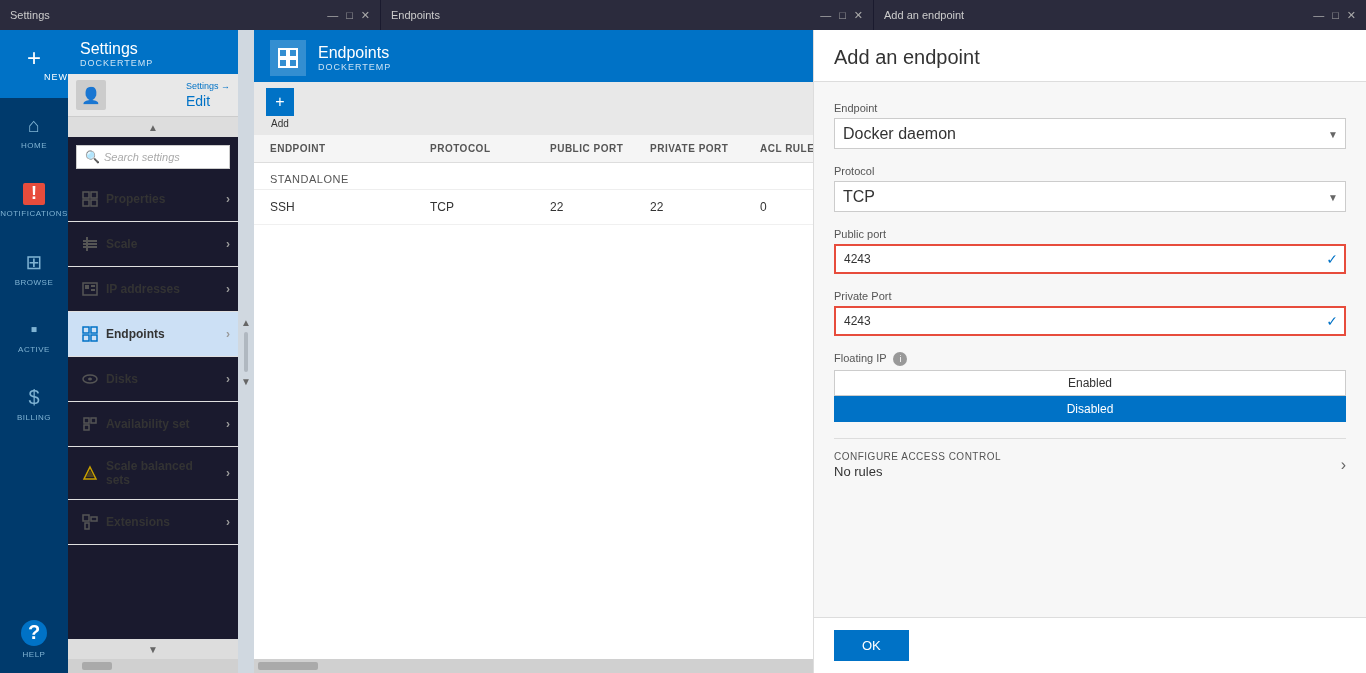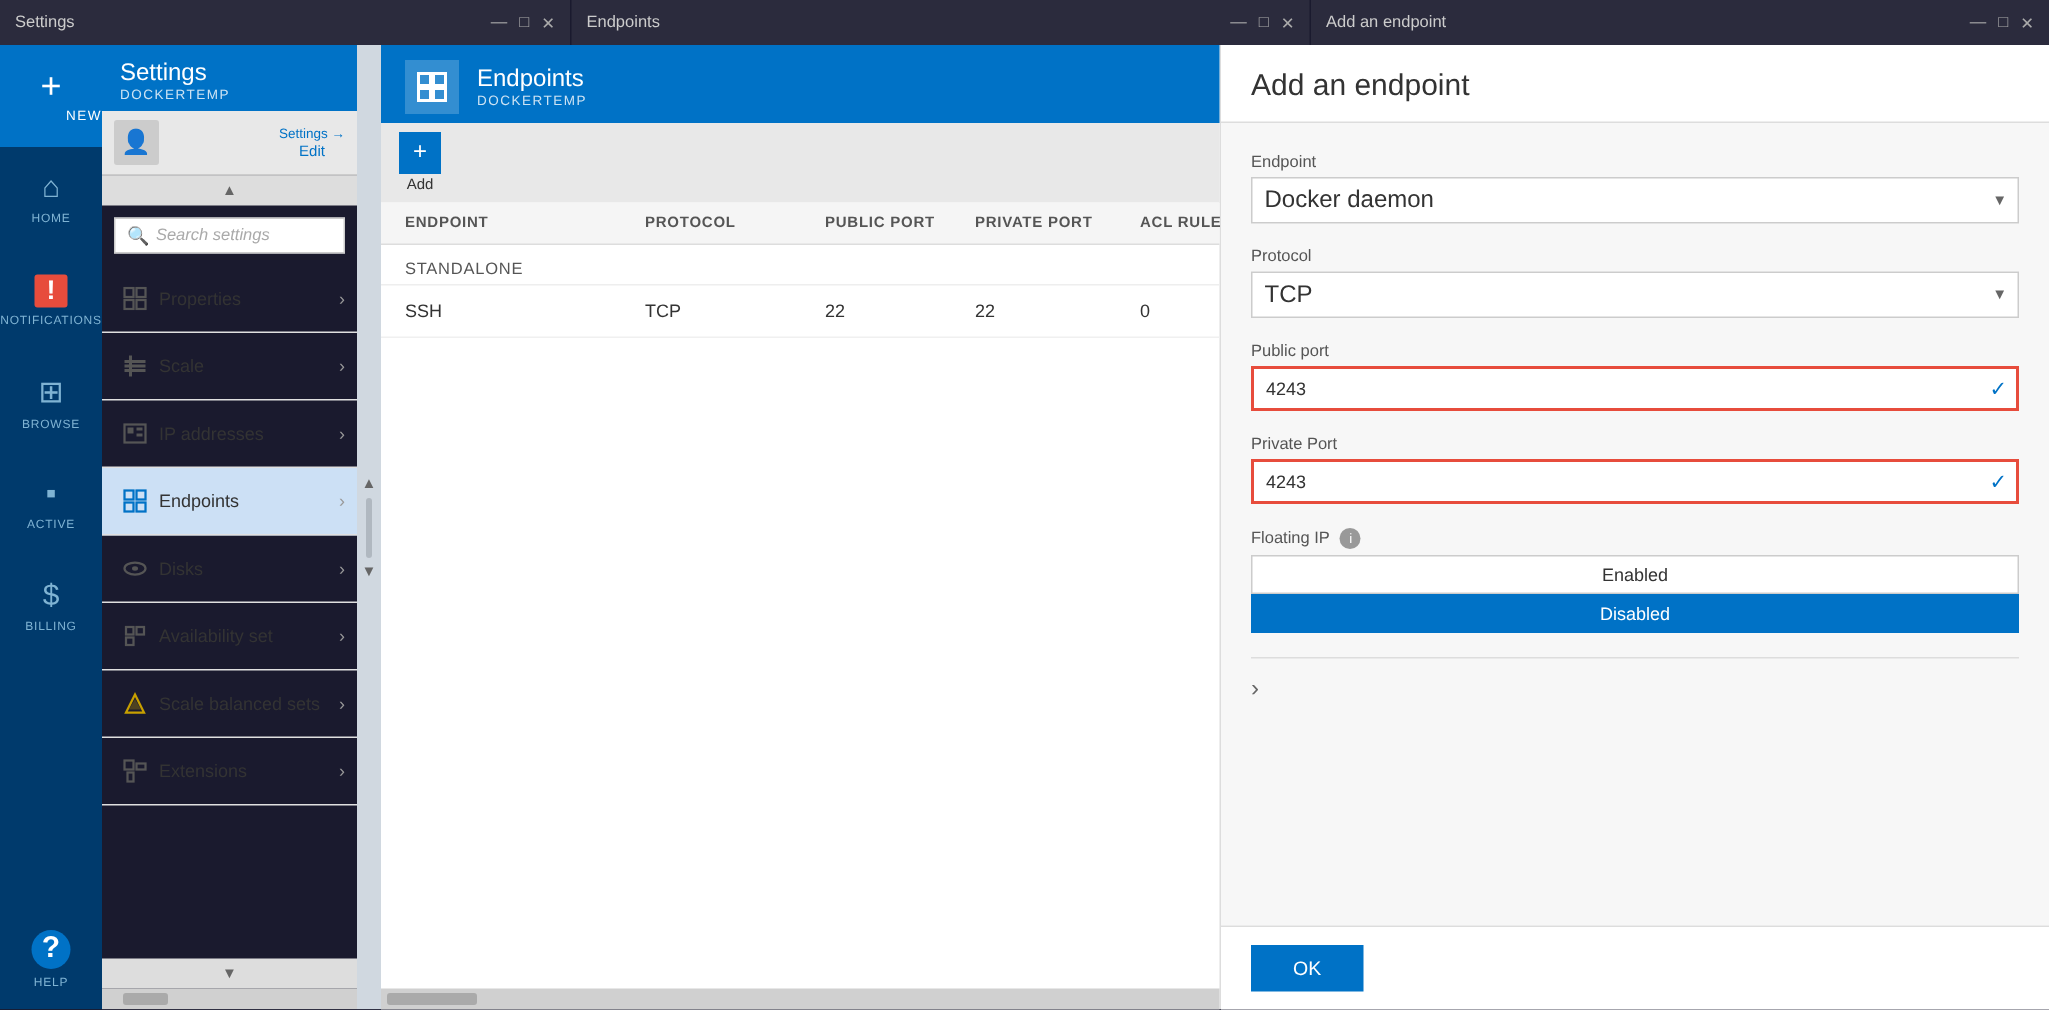--- a/index.html
+++ b/index.html
@@ -484,7 +484,7 @@
       <div style="width:30px;height:30px;background:#ccc;border-radius:2px;display:flex;align-items:center;justify-content:center;">
         <span style="font-size:16px;color:#666;">👤</span>
       </div>
-      <div style="display:flex;flex-direction:column;align-items:center;gap:2px;">
+      <div style="display:flex;flex-direction:column;align-items:flex-start;gap:2px;">
         <span style="font-size:9px;color:#0072c6;cursor:pointer;">Settings →</span>
         <span style="font-size:10px;color:#0072c6;cursor:pointer;">Edit</span>
       </div>

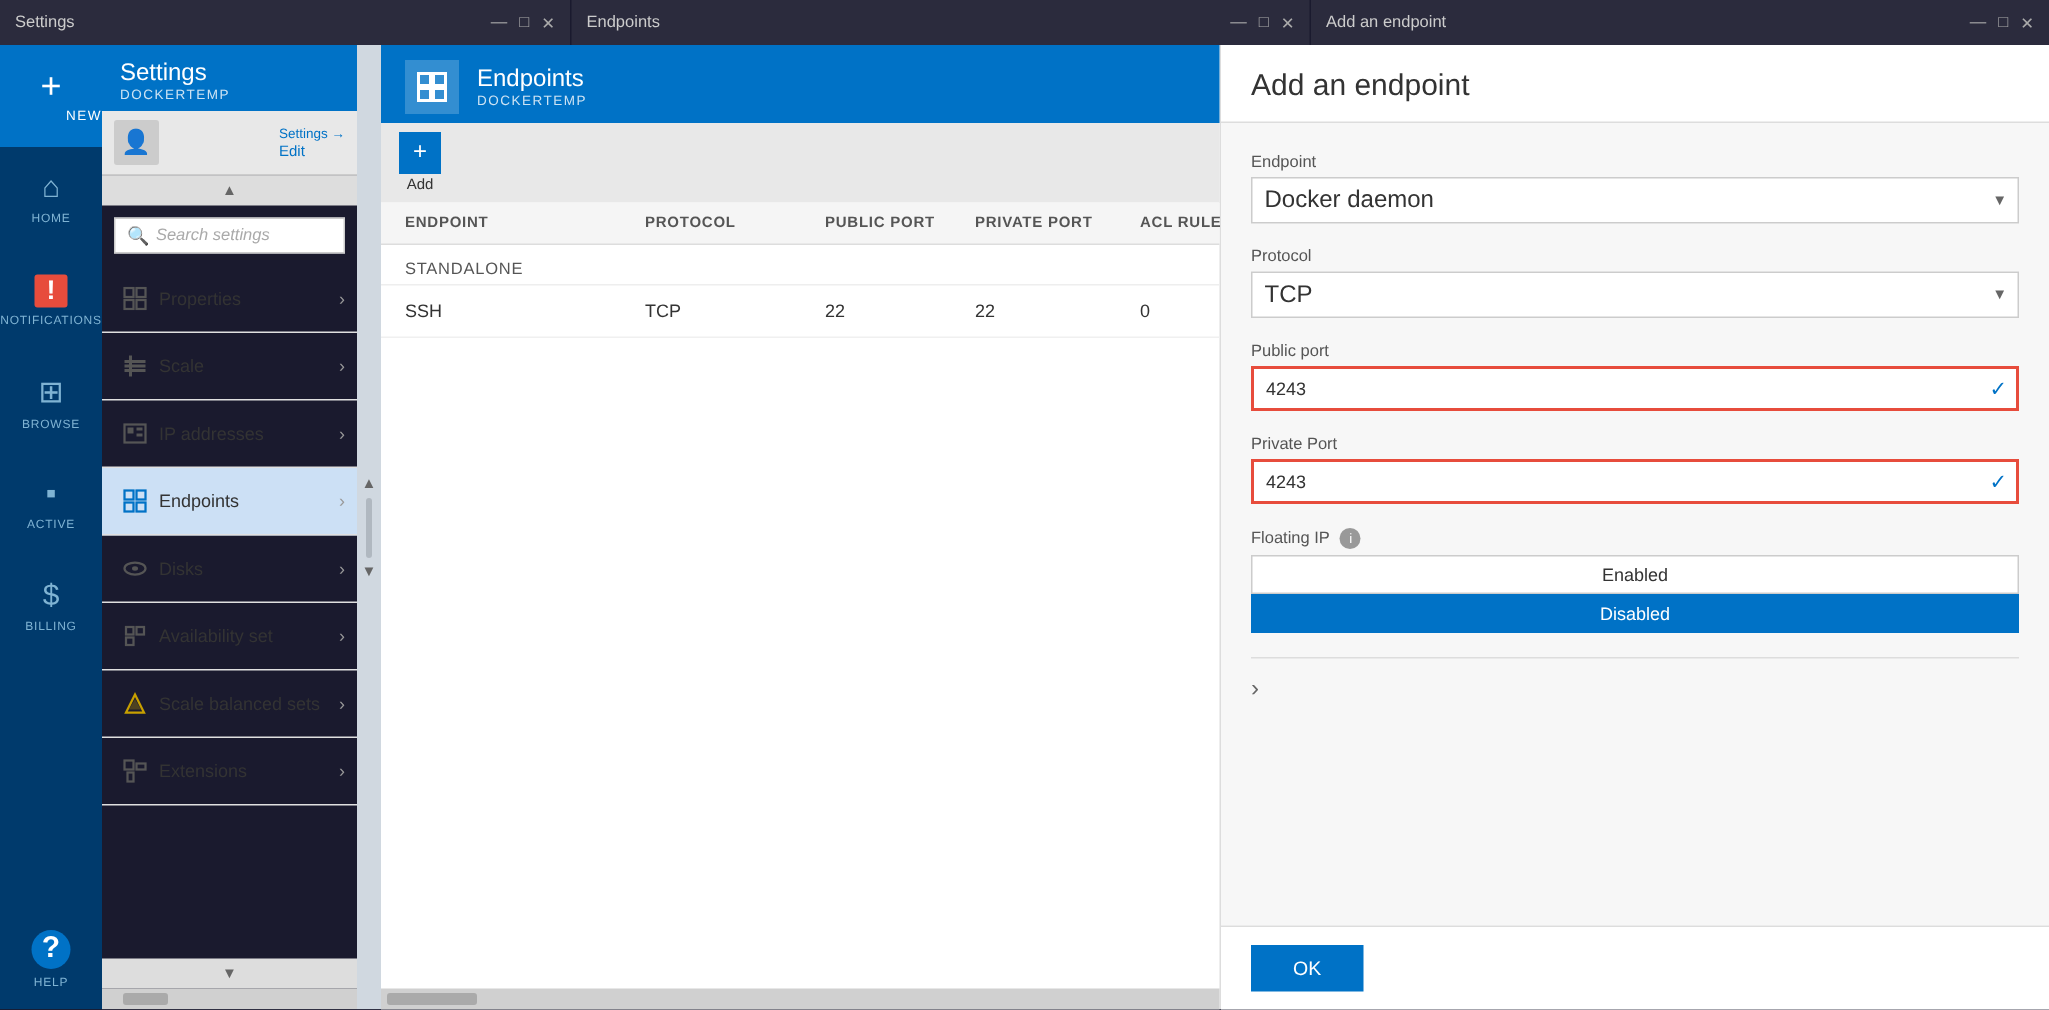--- a/index.html
+++ b/index.html
@@ -486,7 +486,7 @@
       </div>
       <div style="display:flex;flex-direction:column;align-items:flex-start;gap:2px;">
         <span style="font-size:9px;color:#0072c6;cursor:pointer;">Settings →</span>
-        <span style="font-size:10px;color:#0072c6;cursor:pointer;">Edit</span>
+        <span style="font-size:14px;color:#0072c6;cursor:pointer;">Edit</span>
       </div>
     </div>
 

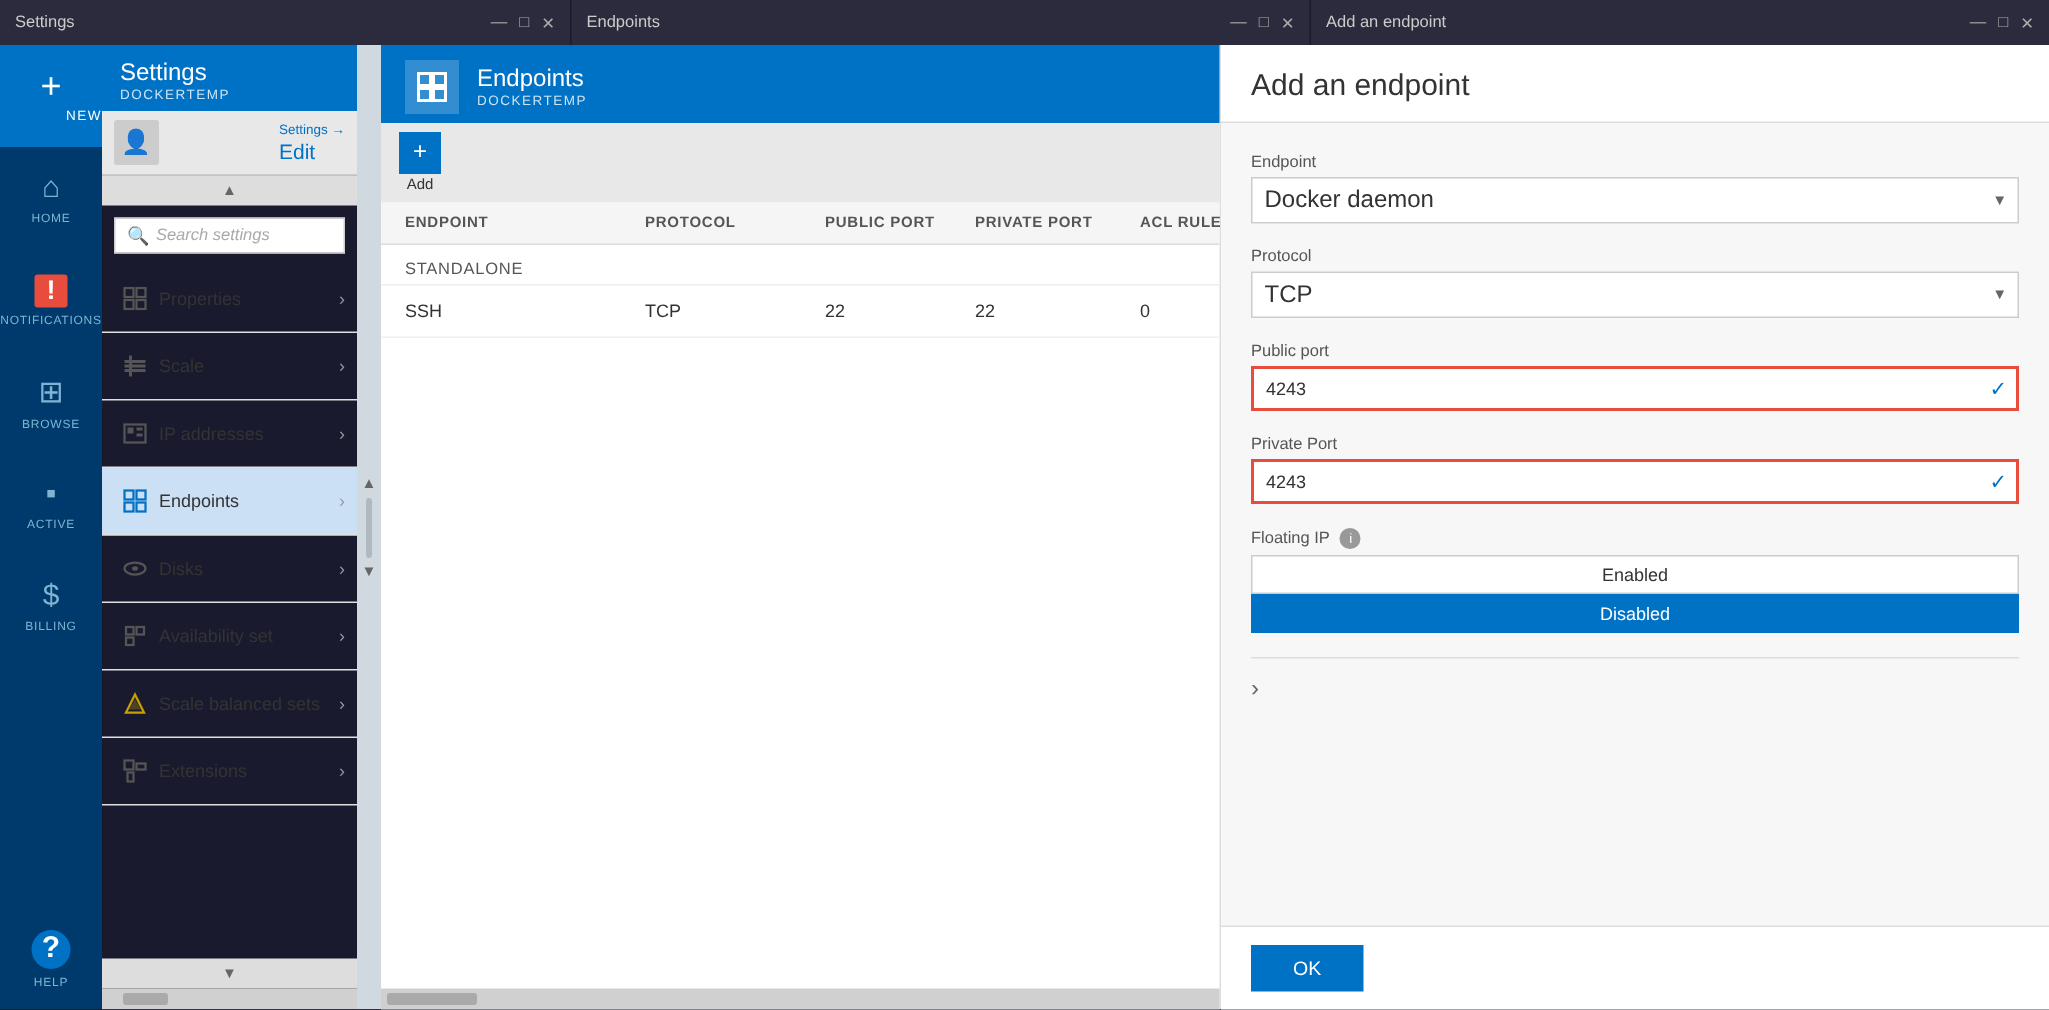--- a/index.html
+++ b/index.html
@@ -70,6 +70,7 @@
       overflow-y: auto;
       overflow-x: hidden;
       position: relative;
+      font-weight: bold;
     }
     .settings-search-bar {
       background: #fff;

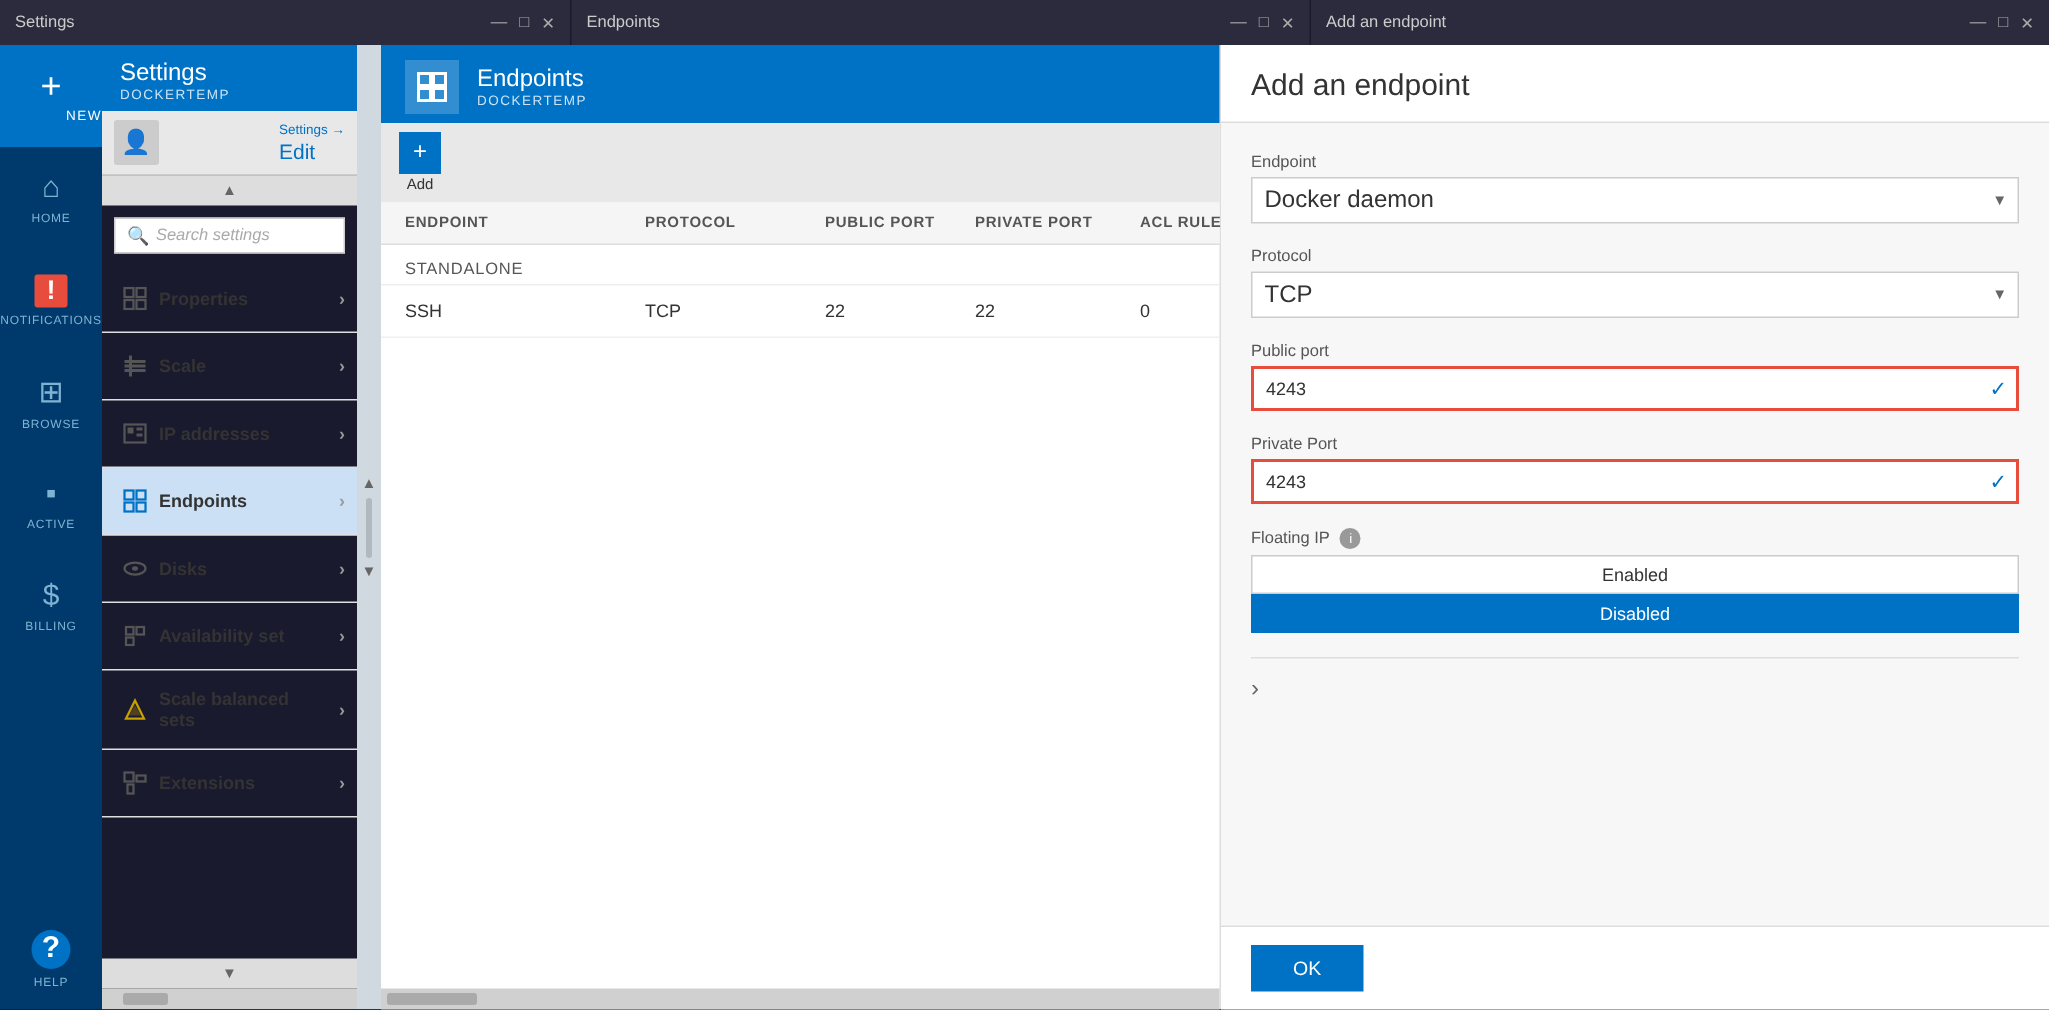--- a/index.html
+++ b/index.html
@@ -712,6 +712,10 @@
       </div>
 
       <div class="configure-access">
+        <div class="configure-access-left">
+          <div class="ca-title">CONFIGURE ACCESS CONTROL</div>
+          <div class="ca-value">No rules</div>
+        </div>
         <span class="configure-access-arrow">›</span>
       </div>
     </div>

